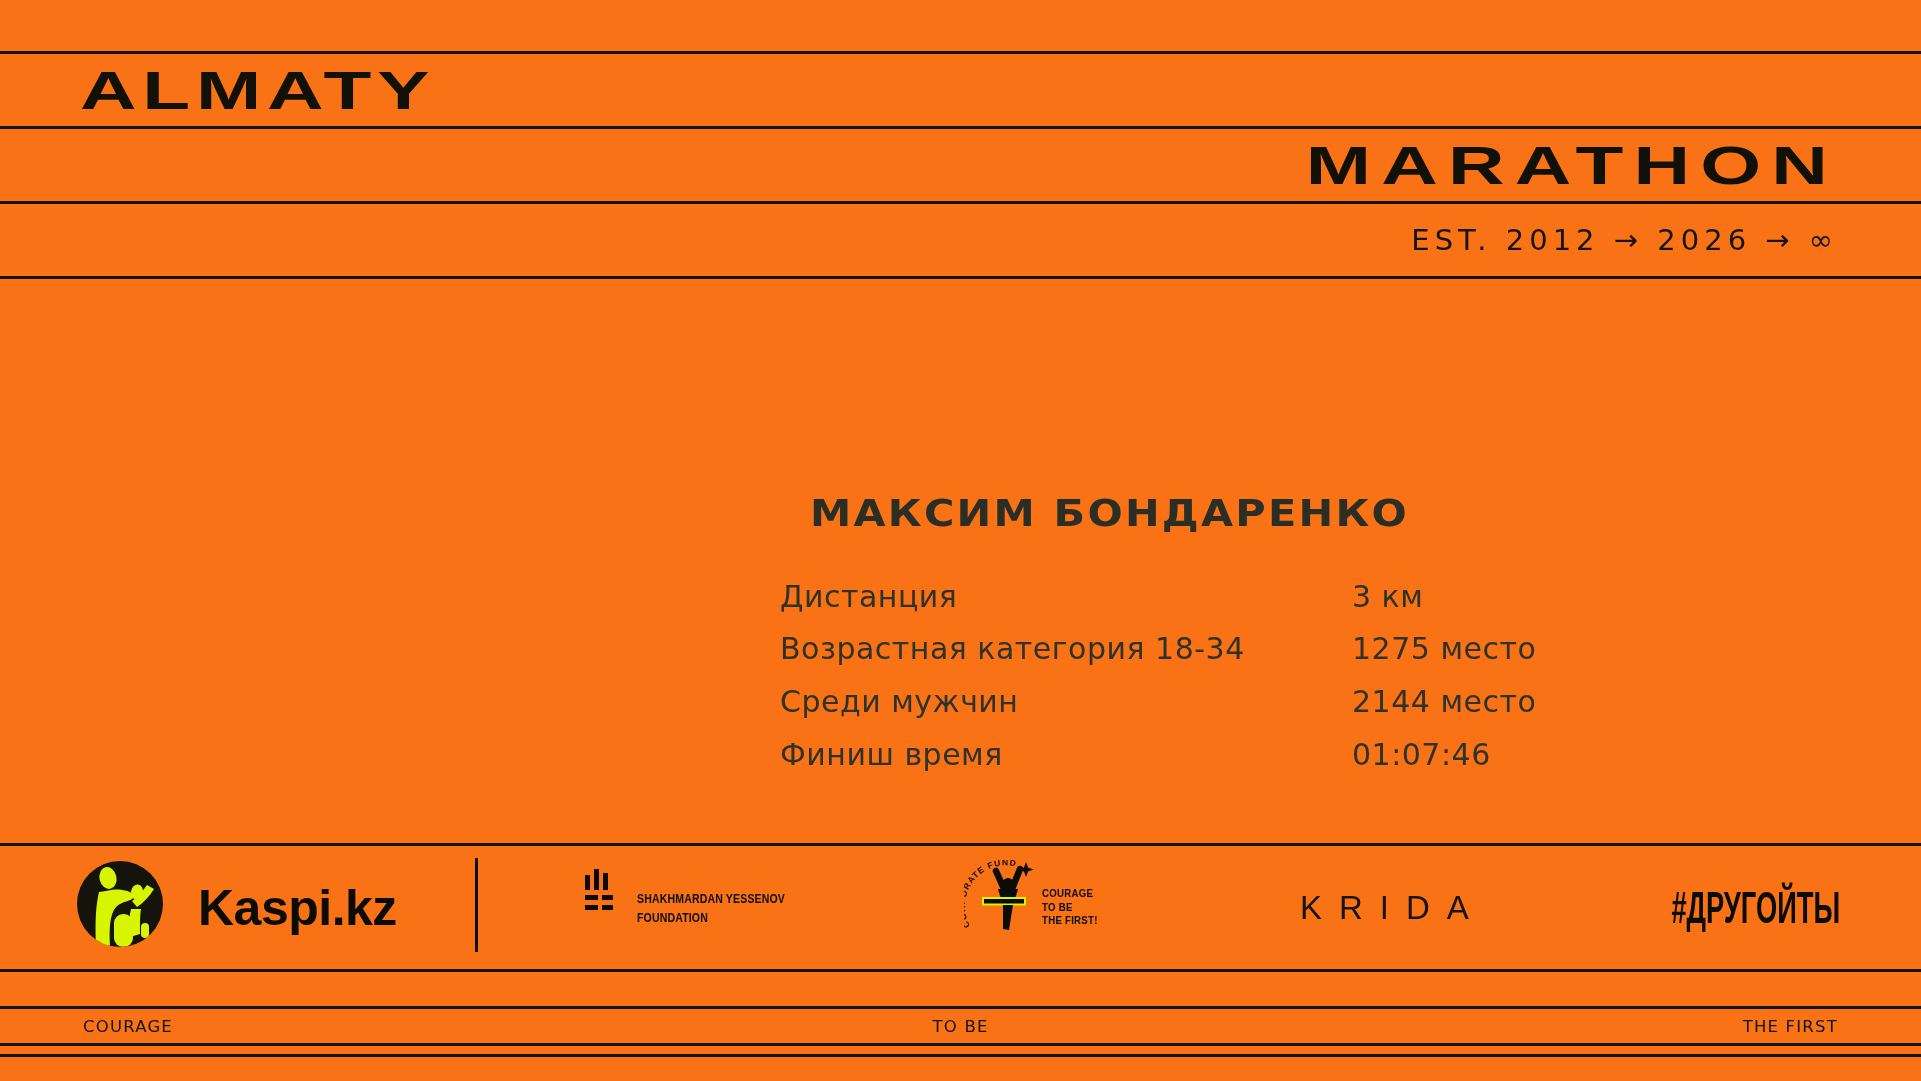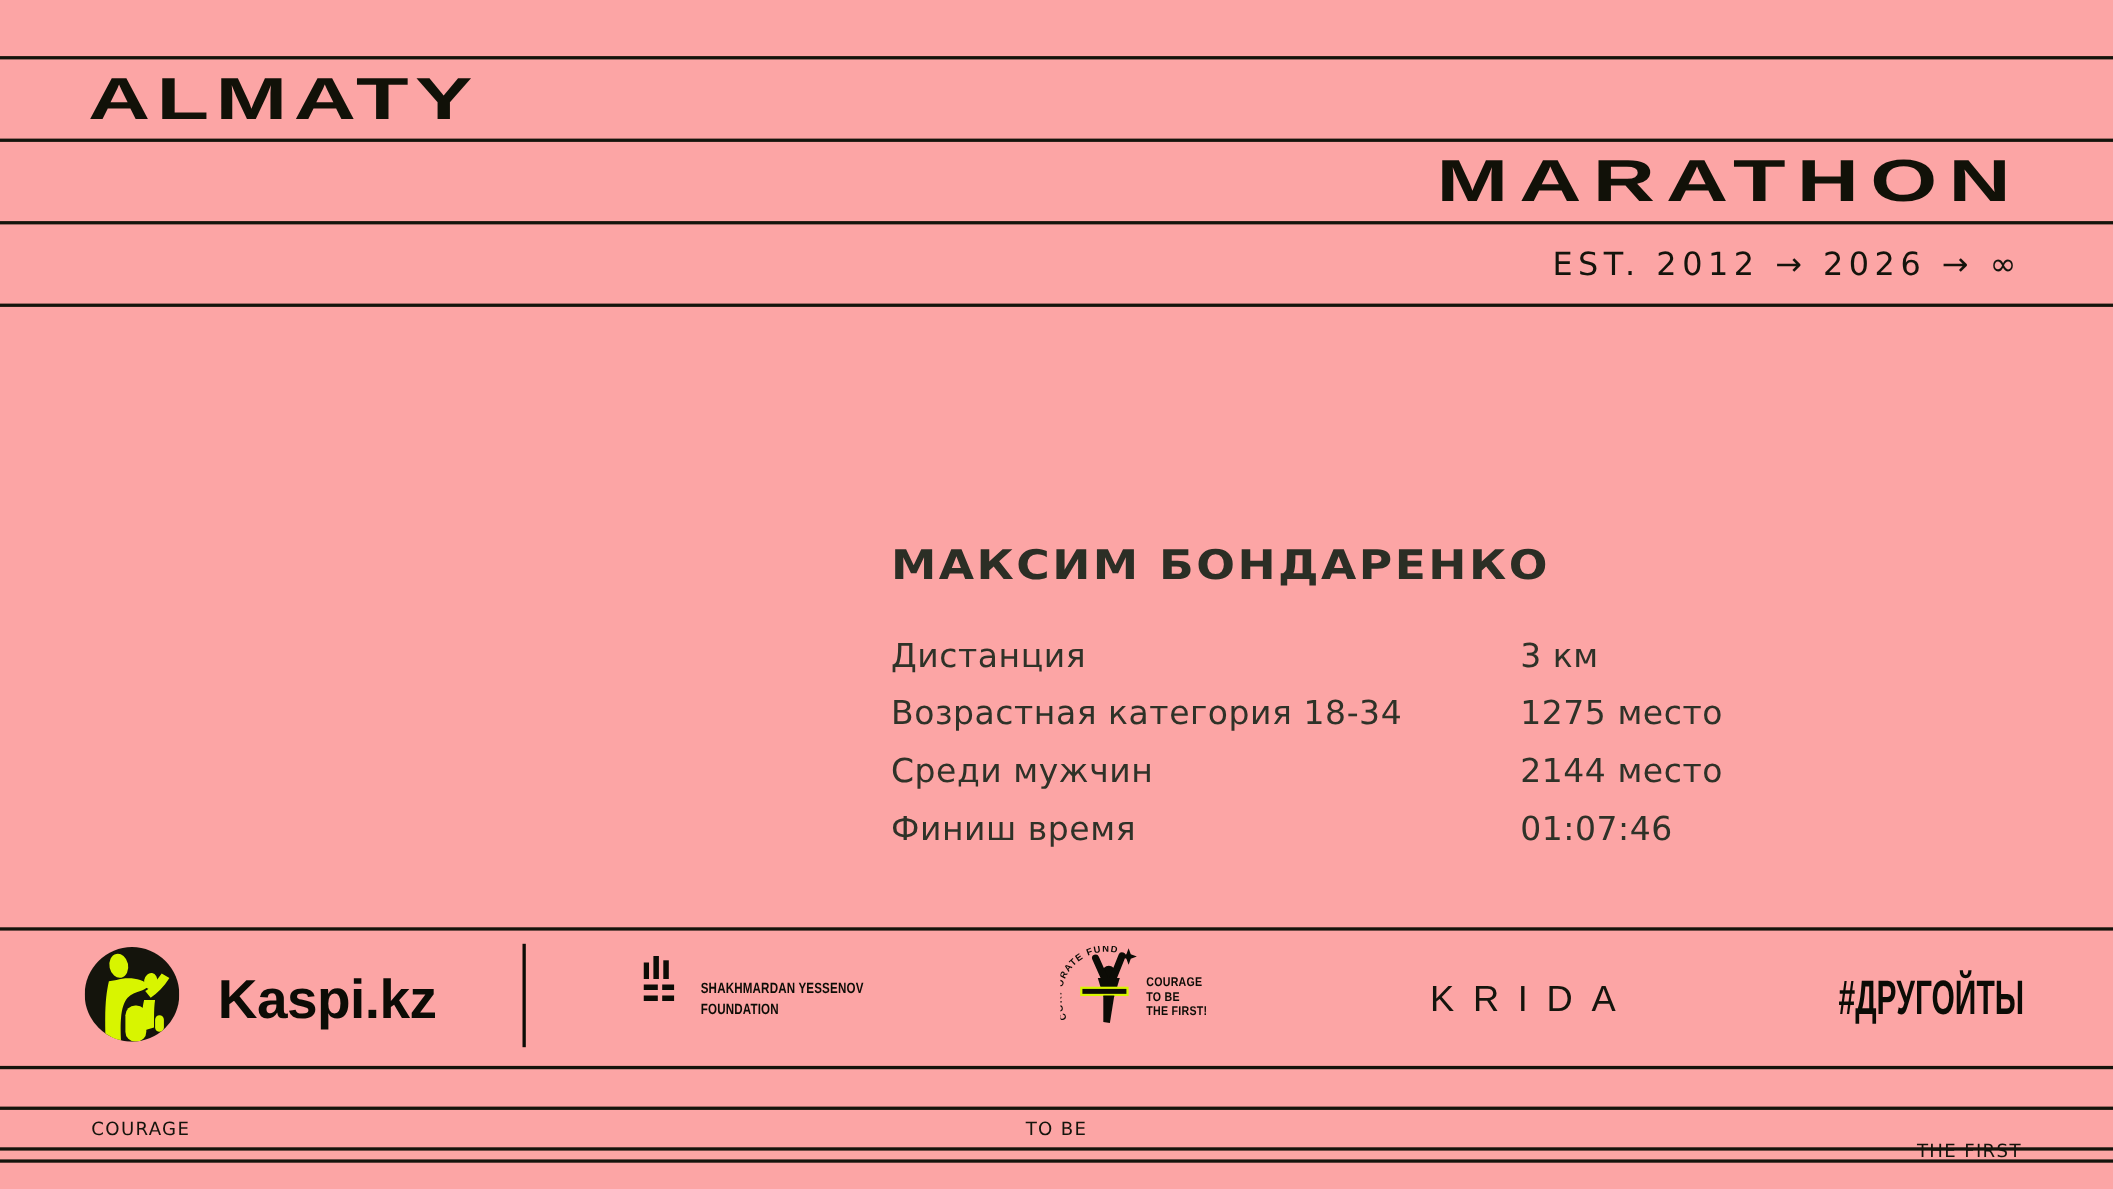--- a/index.html
+++ b/index.html
@@ -5,7 +5,7 @@
   html,body { margin:0; padding:0; background:#555; }
   .canvas {
     position:relative; width:1921px; height:1081px;
-    background:#fca5a5; overflow:hidden;
+    background:#f97316; overflow:hidden;
     font-family:"DejaVu Sans", sans-serif; color:#111108;
   }
   .rule { position:absolute; left:0; width:100%; height:3px; background:#14140c; }

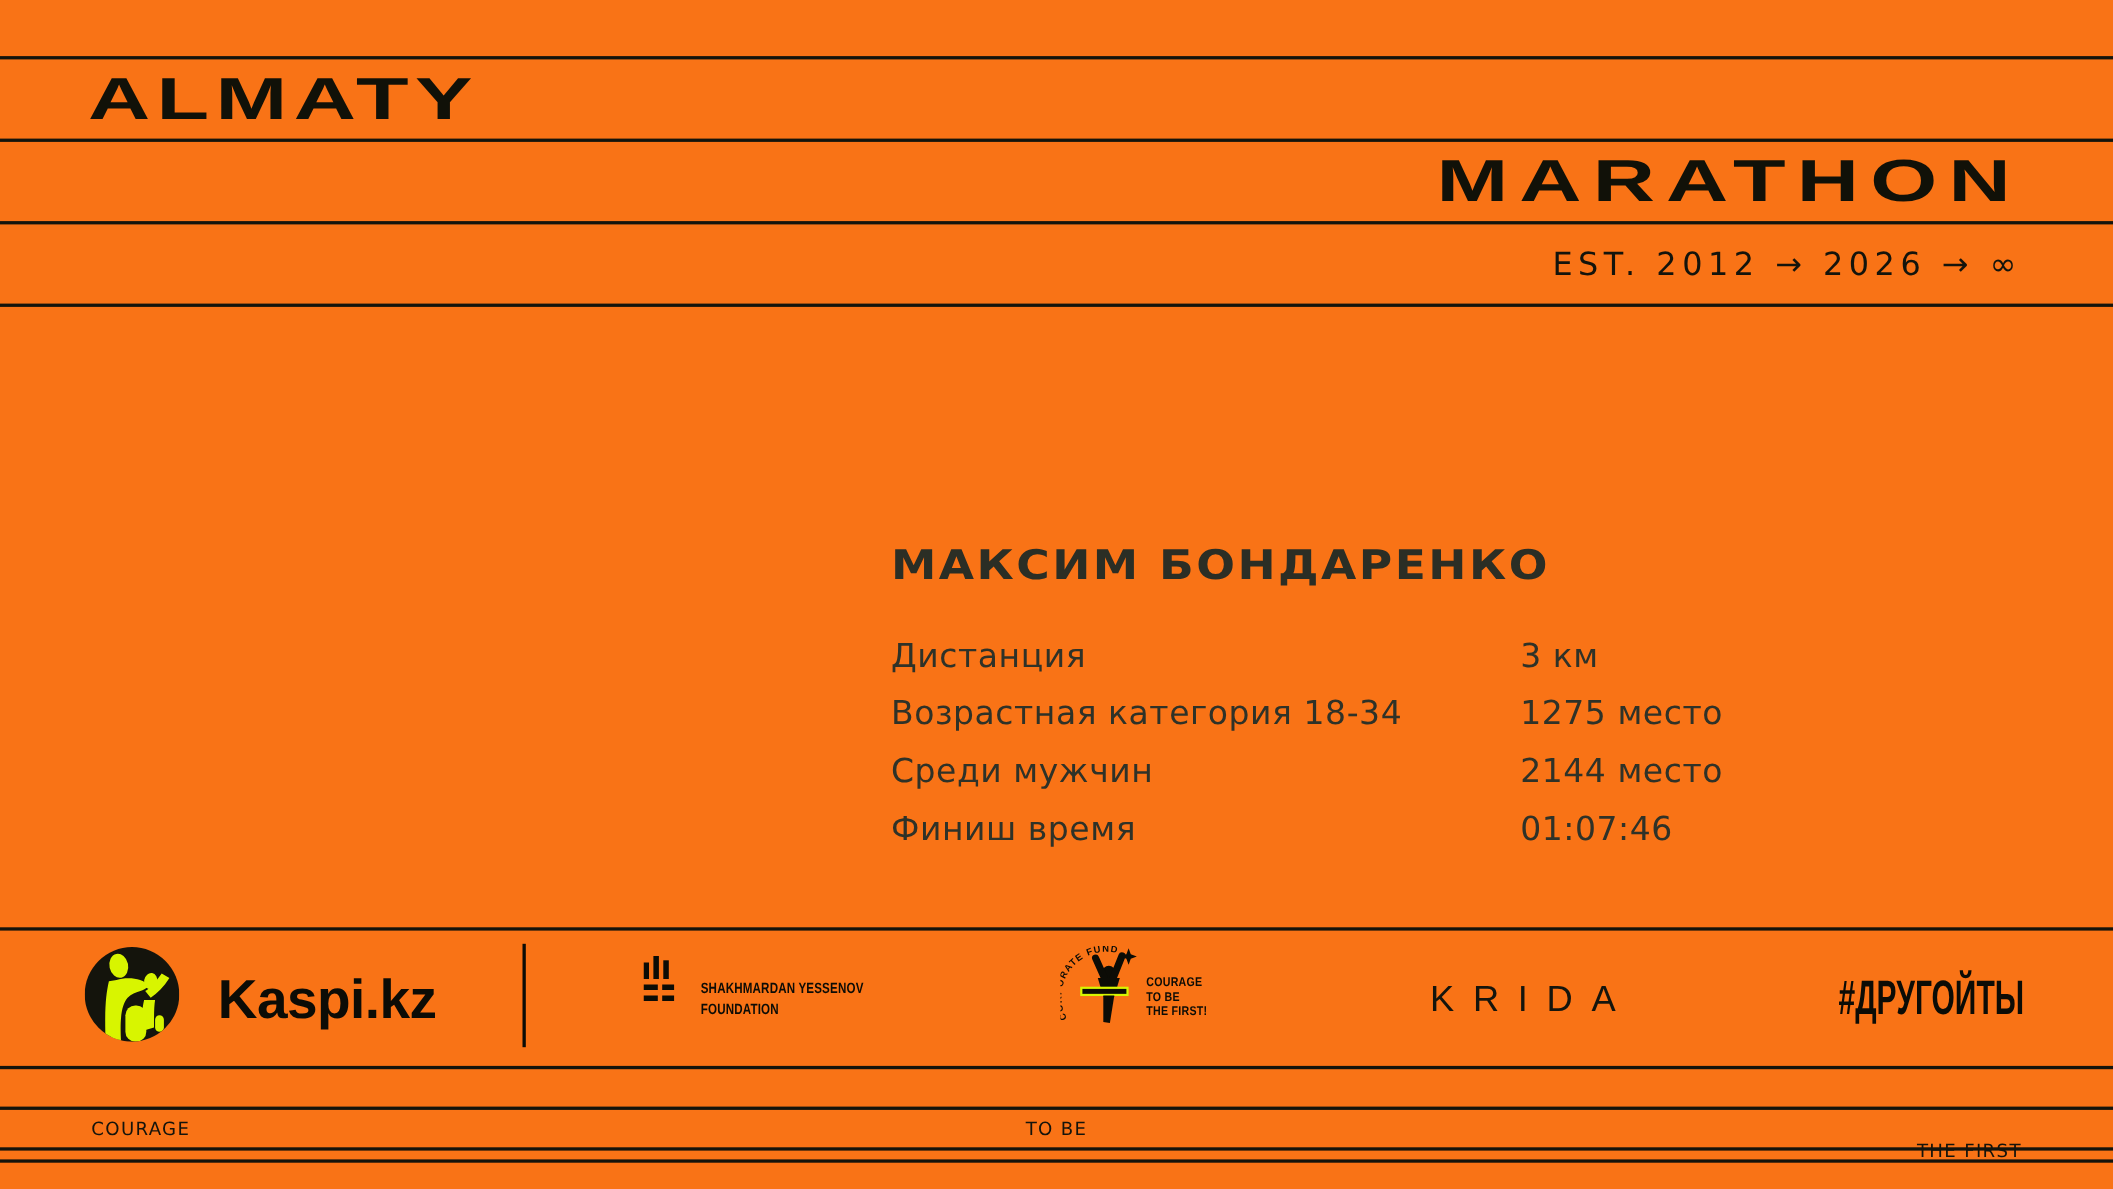--- a/index.html
+++ b/index.html
@@ -45,7 +45,7 @@
     transform:scaleX(1.12); transform-origin:left top;
     white-space:nowrap; color:#2b2e25;
   }
-  .results { position:absolute; left:810px; top:570px; font-size:30px; color:#2f3228; }
+  .results { position:absolute; left:780px; top:570px; font-size:30px; color:#2f3228; }
   .result-row { position:relative; height:52.6px; width:860px; display:flex; align-items:center; }
   .result-label { letter-spacing:0.5px; white-space:nowrap; }
   .result-value { position:absolute; left:572px; letter-spacing:0.5px; white-space:nowrap; }

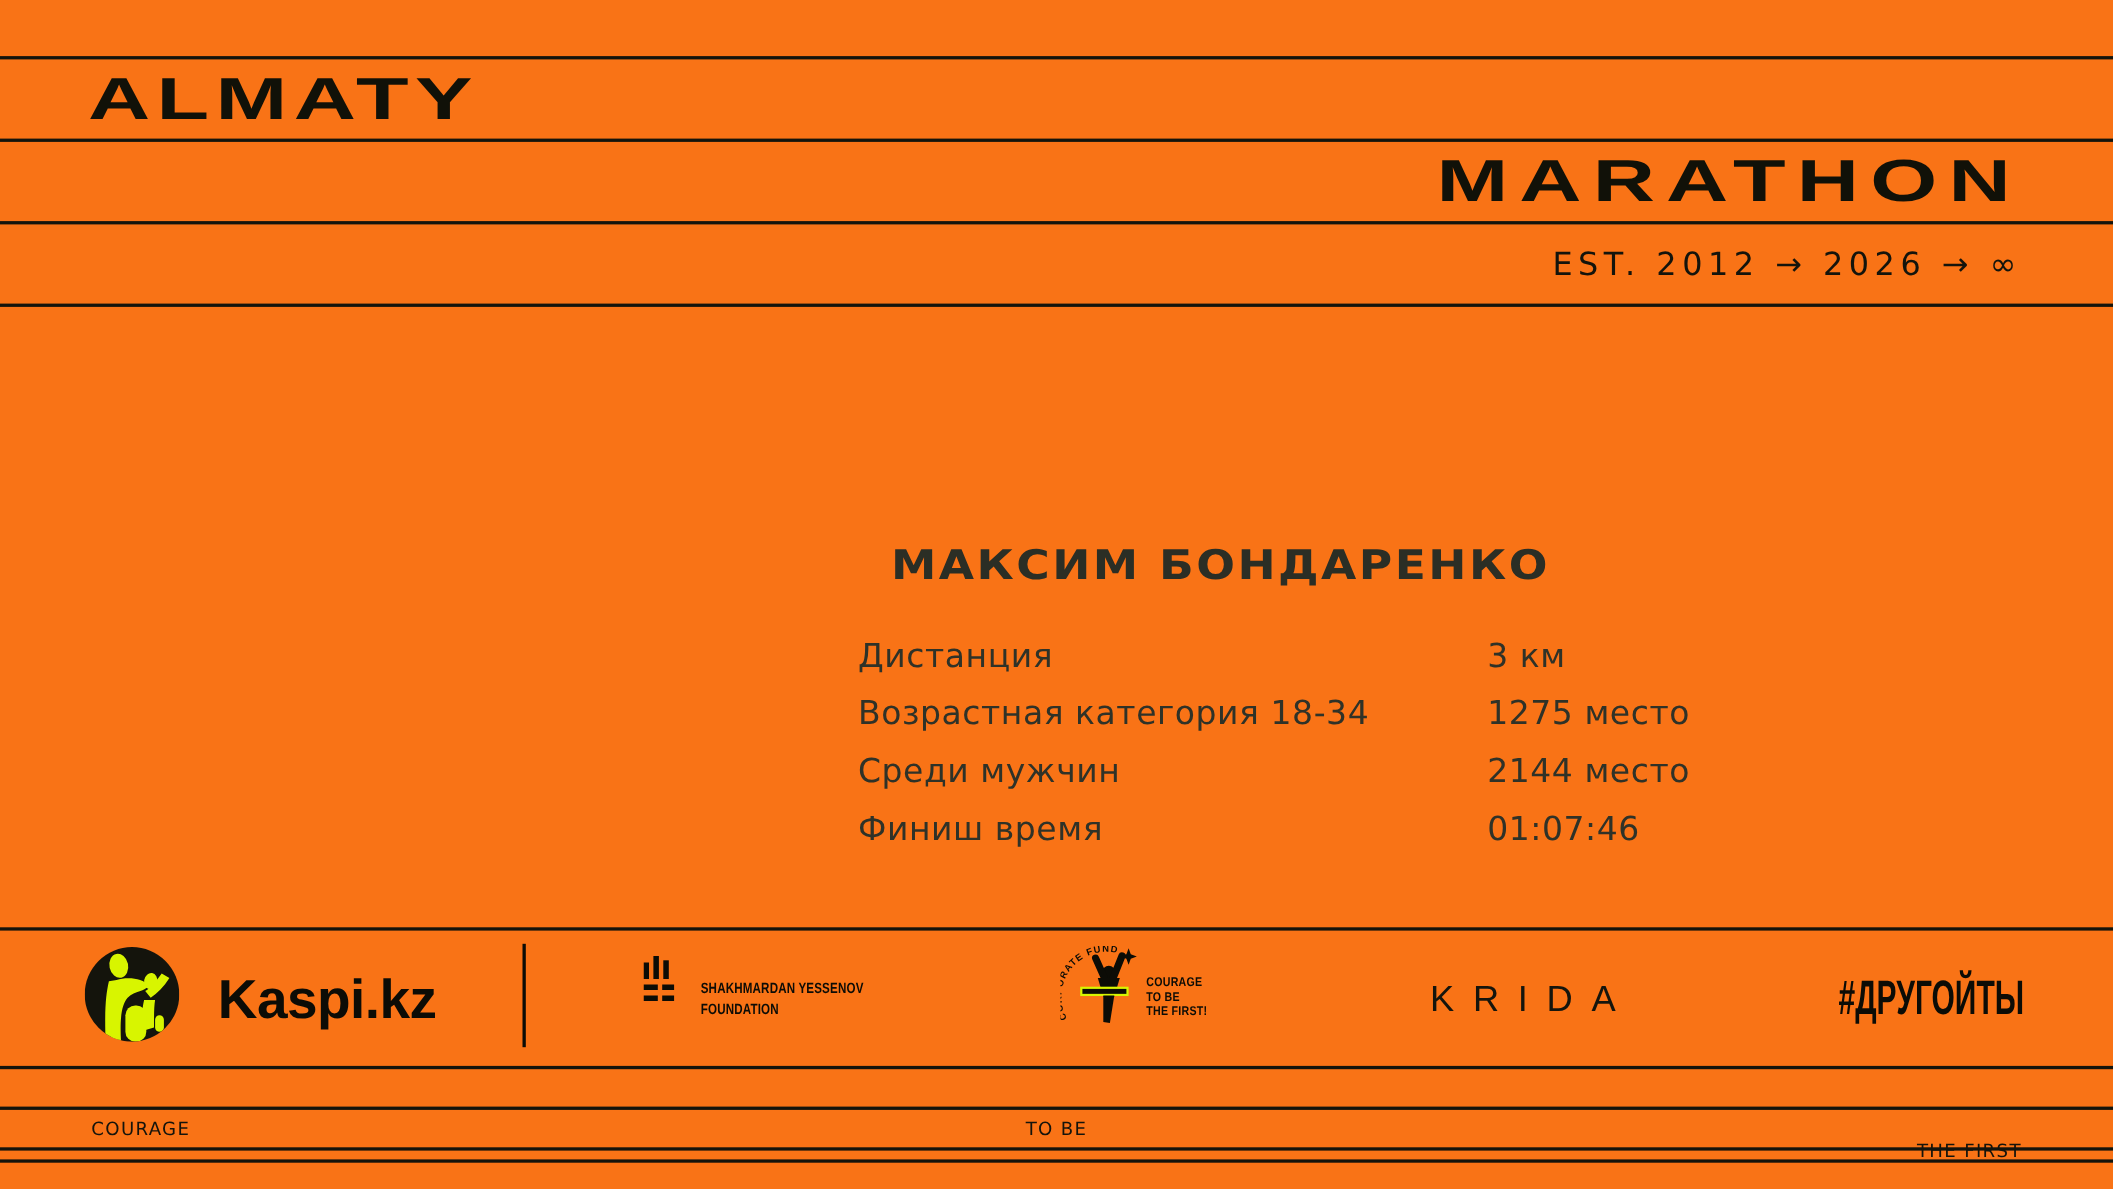--- a/index.html
+++ b/index.html
@@ -93,7 +93,7 @@
   .strip span { position:absolute; top:50%; transform:translateY(-50%); white-space:nowrap; }
   .strip-left { left:83px; }
   .strip-center { left:50%; transform:translate(-50%,-50%) !important; }
-  .strip-right { right:83px;margin-top:20px; }
+  .strip-right { right:83px; }
 </style>
 </head>
 <body>

